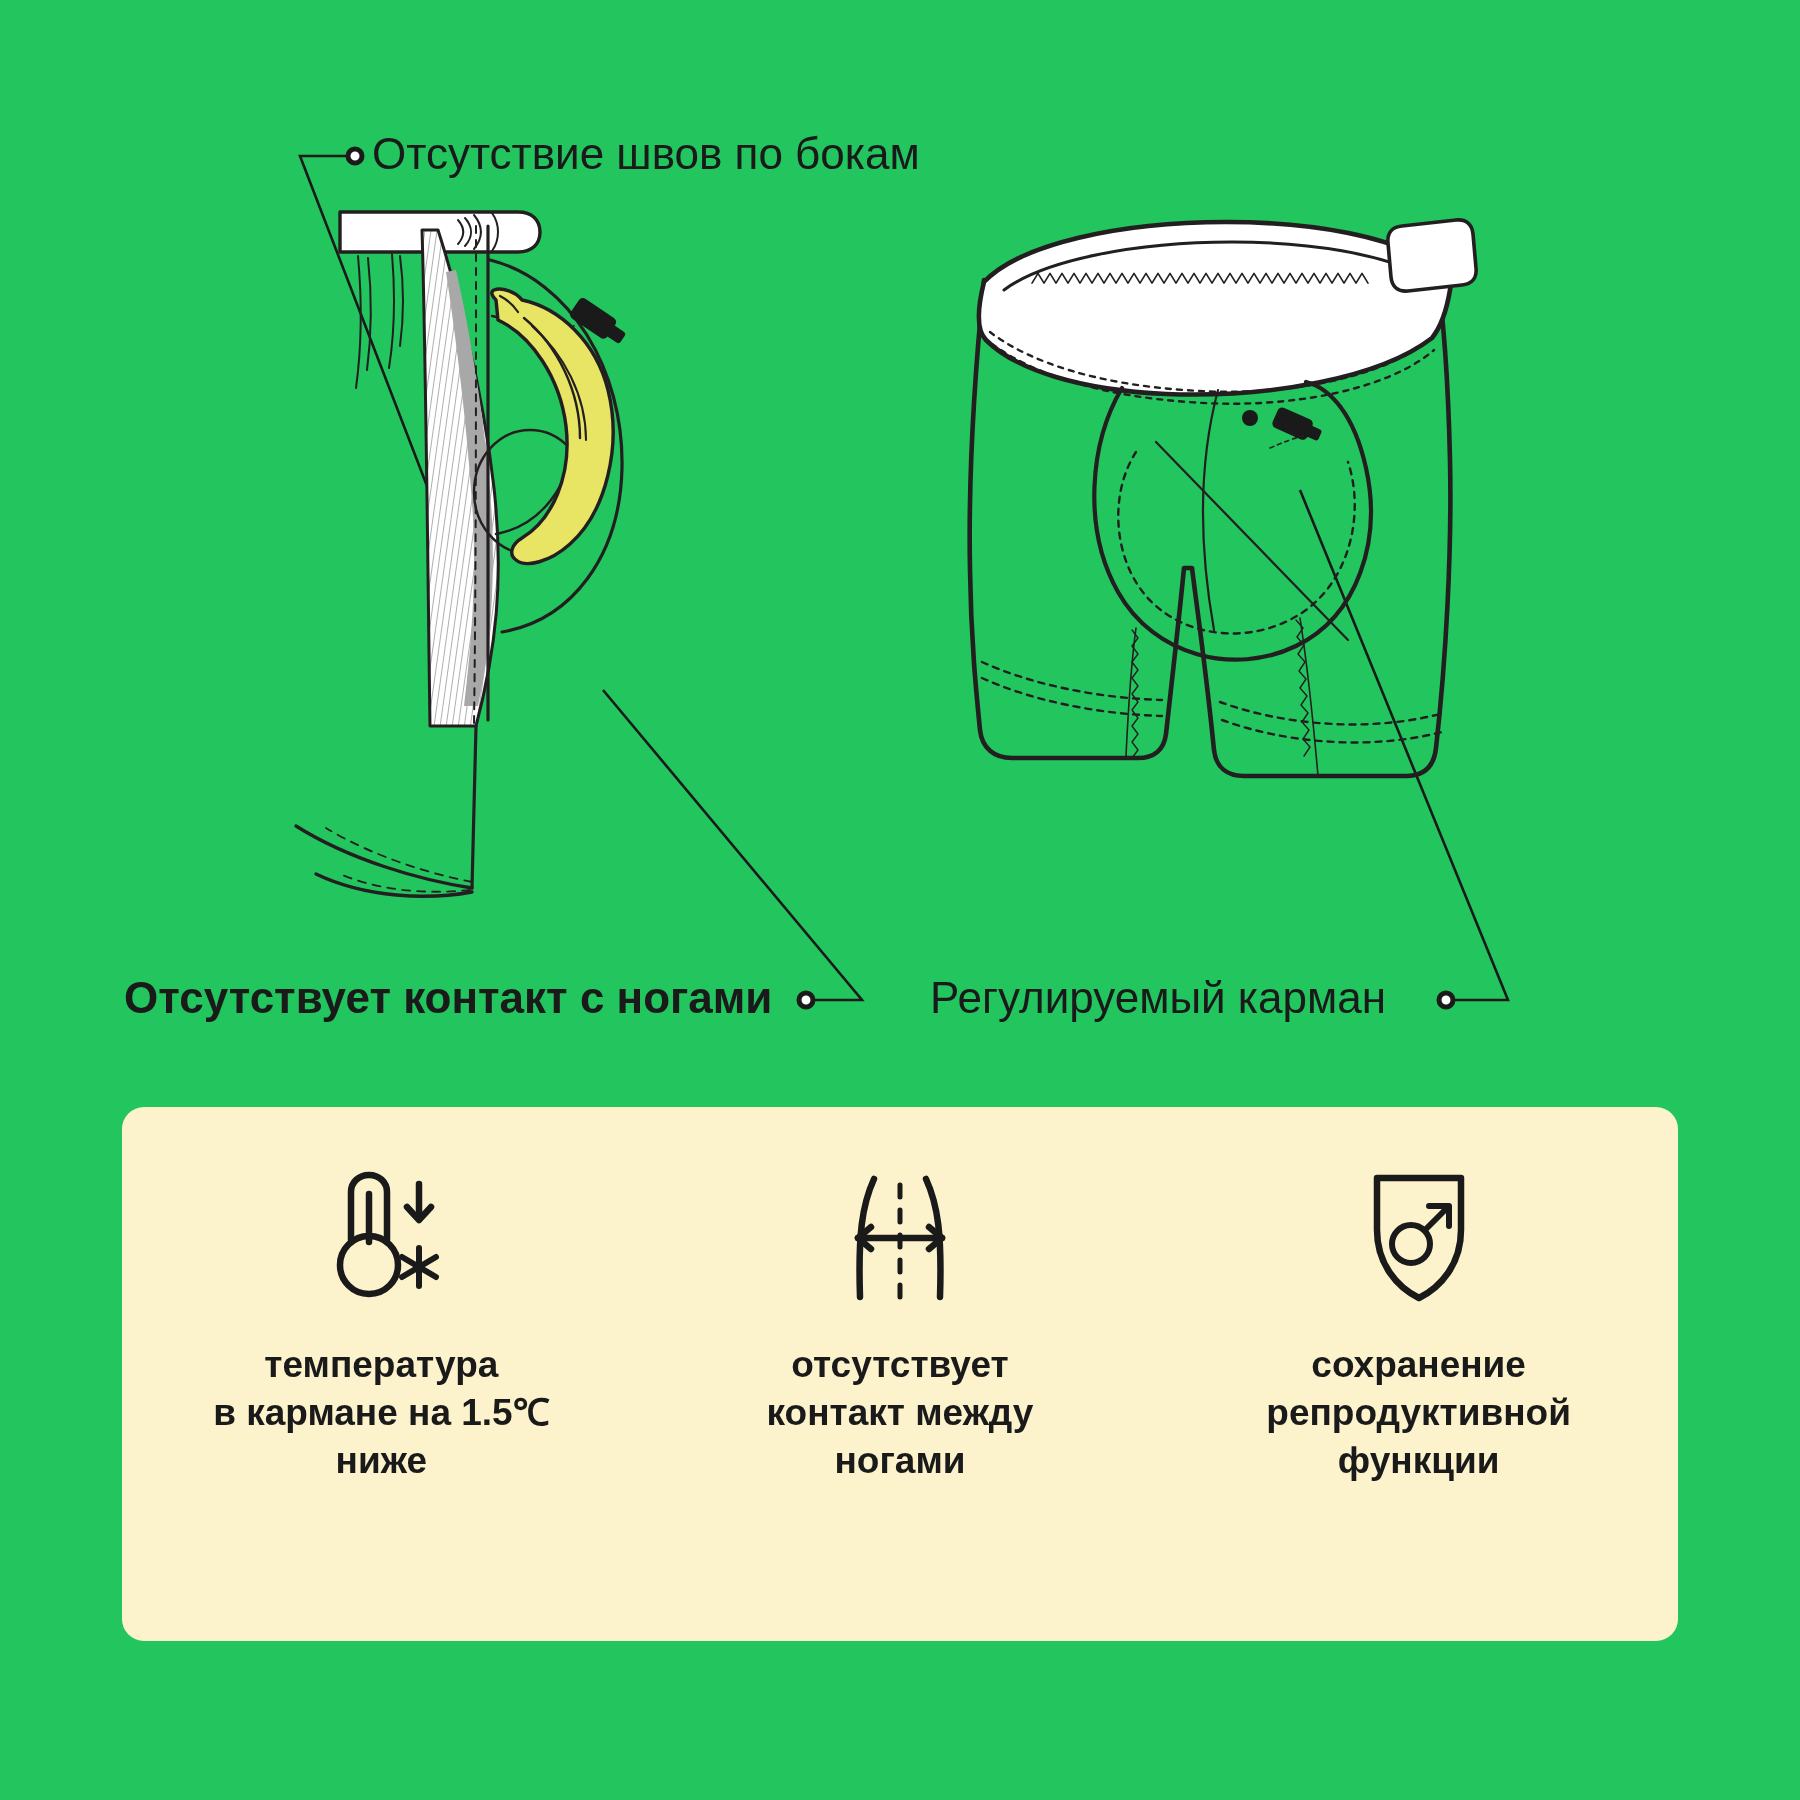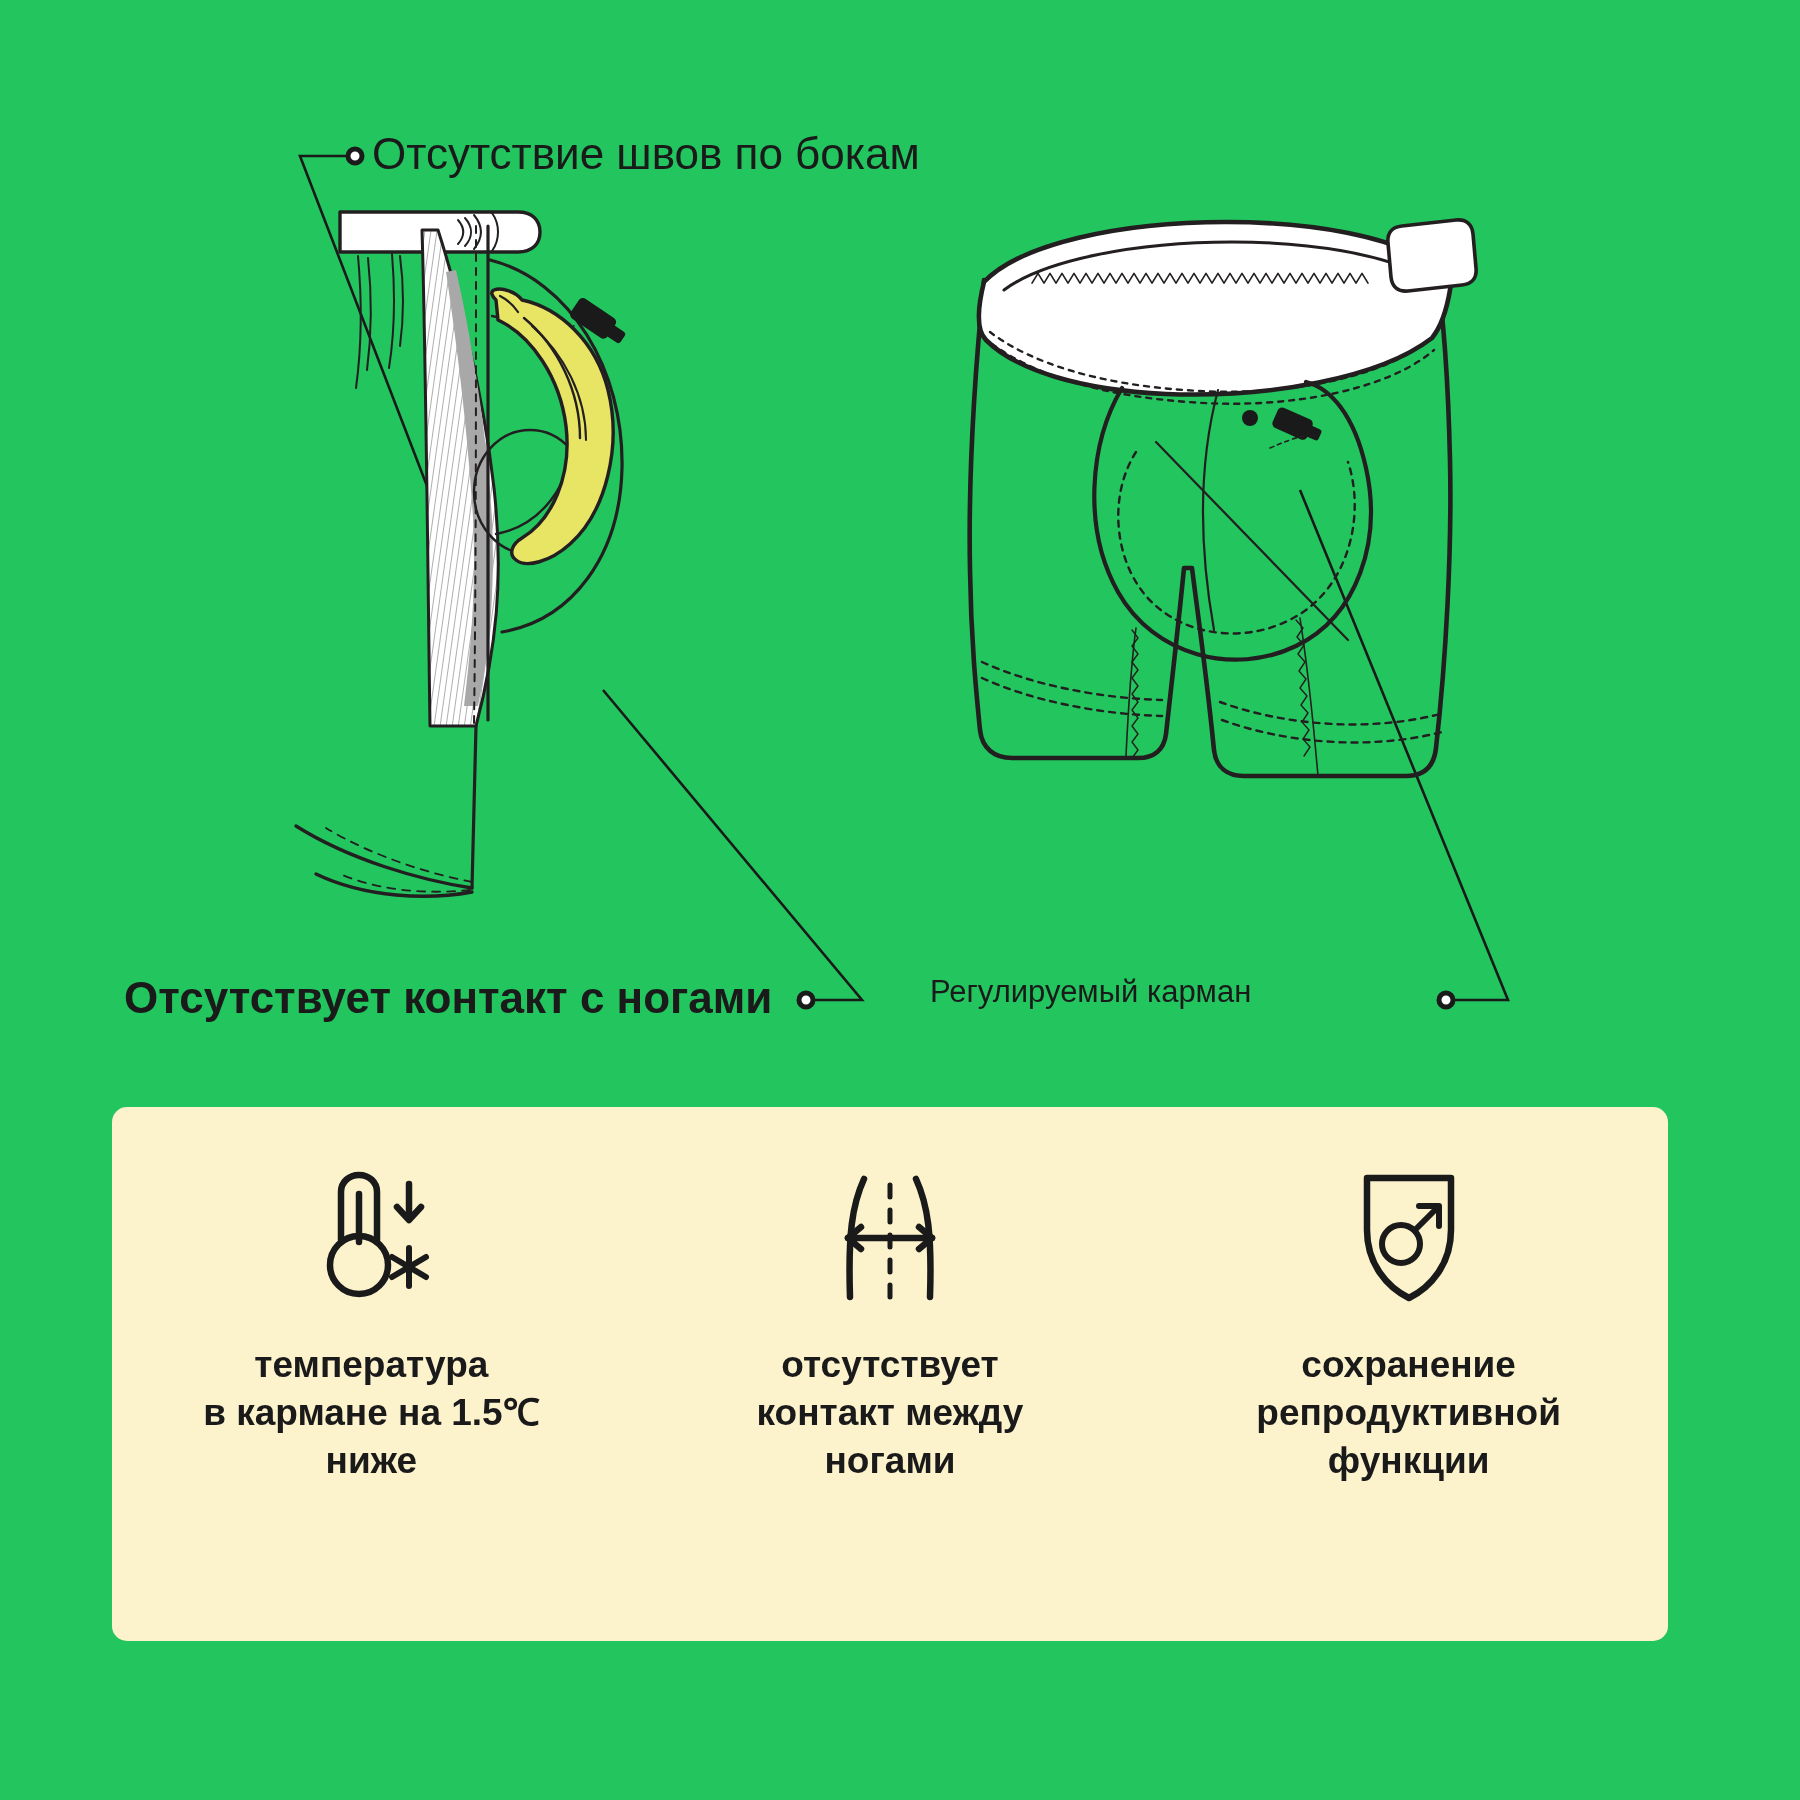--- a/index.html
+++ b/index.html
@@ -44,7 +44,7 @@
   #label-adjustable-pocket {
     left: 930px;
     top: 976px;
-    font-size: 31px;
+    font-size: 44px;
   }
 
   

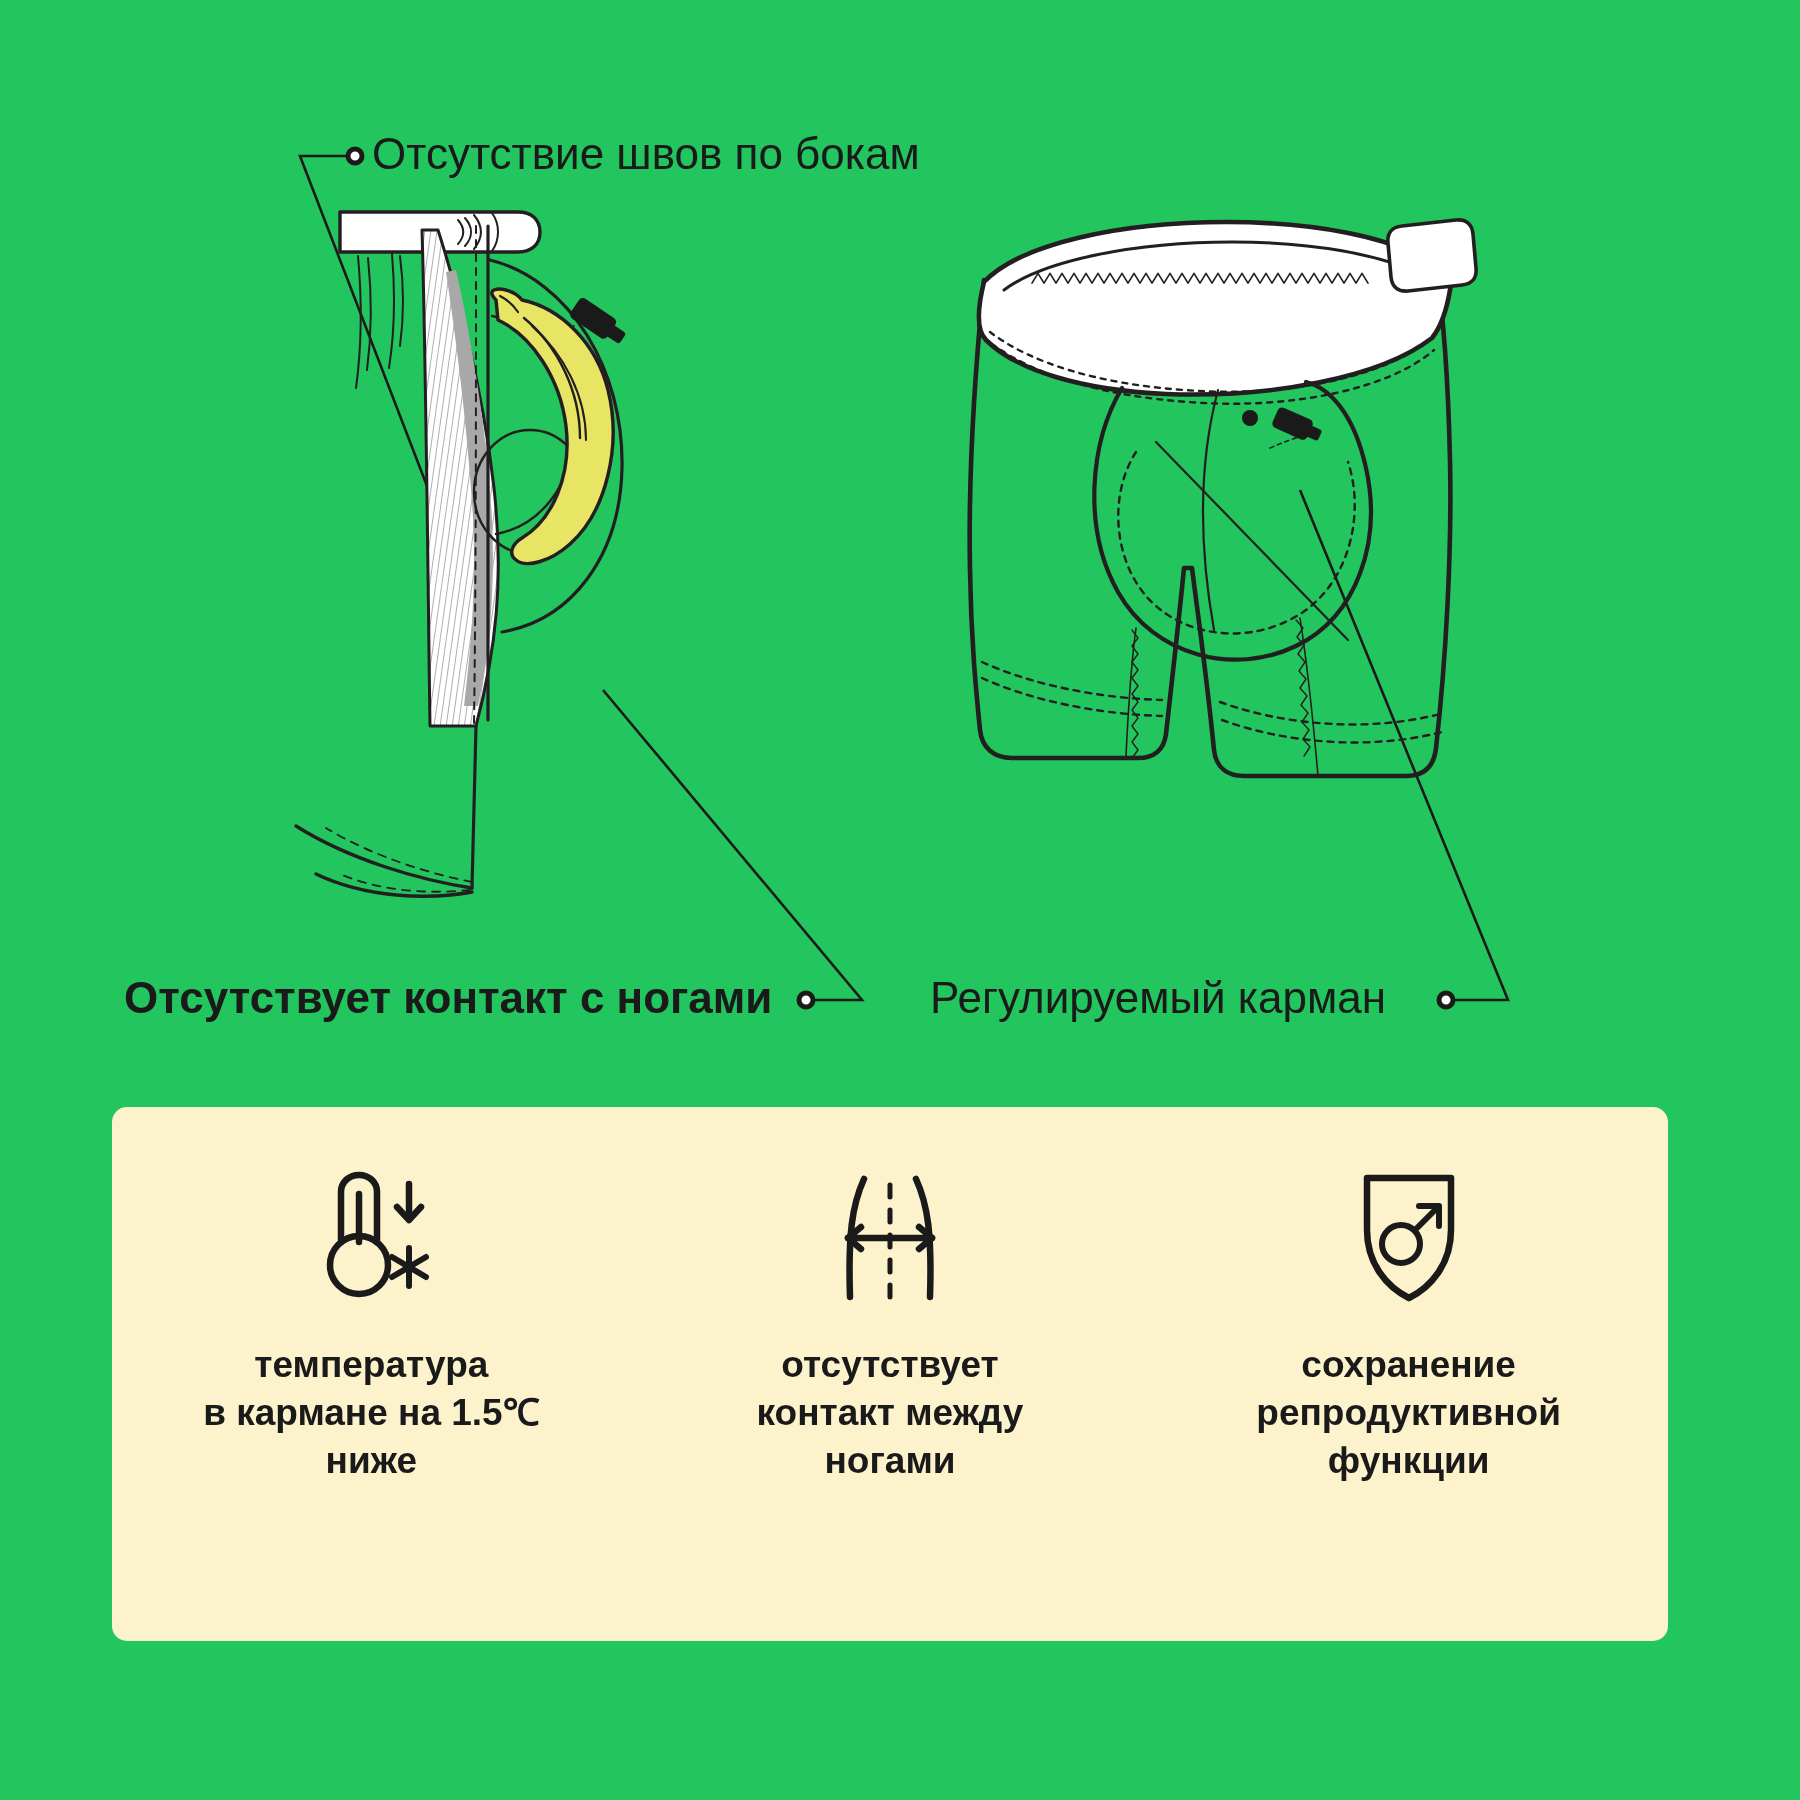--- a/index.html
+++ b/index.html
@@ -68,12 +68,12 @@
   
   #feature-panel {
     position: absolute;
-    left: 112px;
+    left: 122px;
     top: 1107px;
     width: 1556px;
     height: 534px;
     background: #fcf3cd;
-    border-radius: 15px;
+    border-radius: 22px;
     box-sizing: border-box;
     display: flex;
     flex-direction: row;

